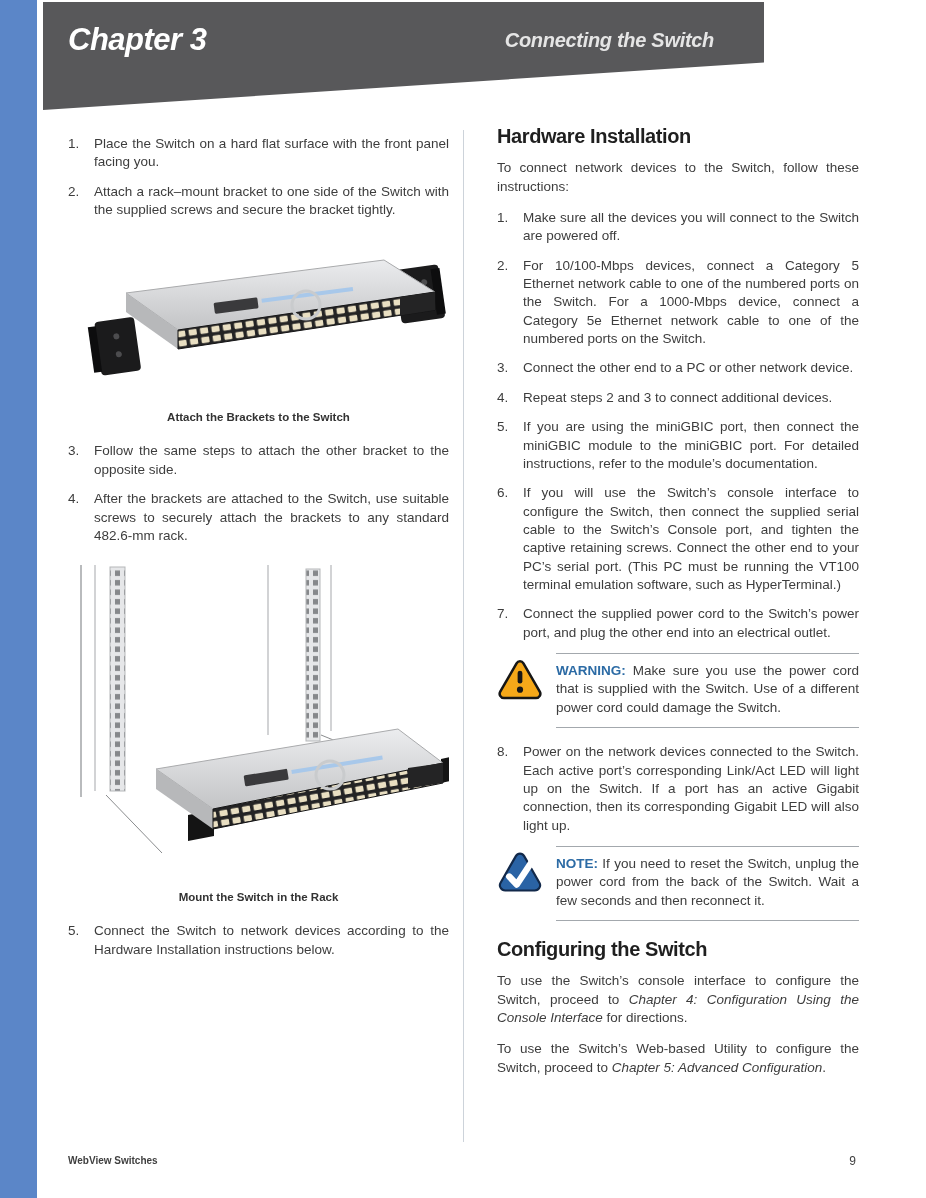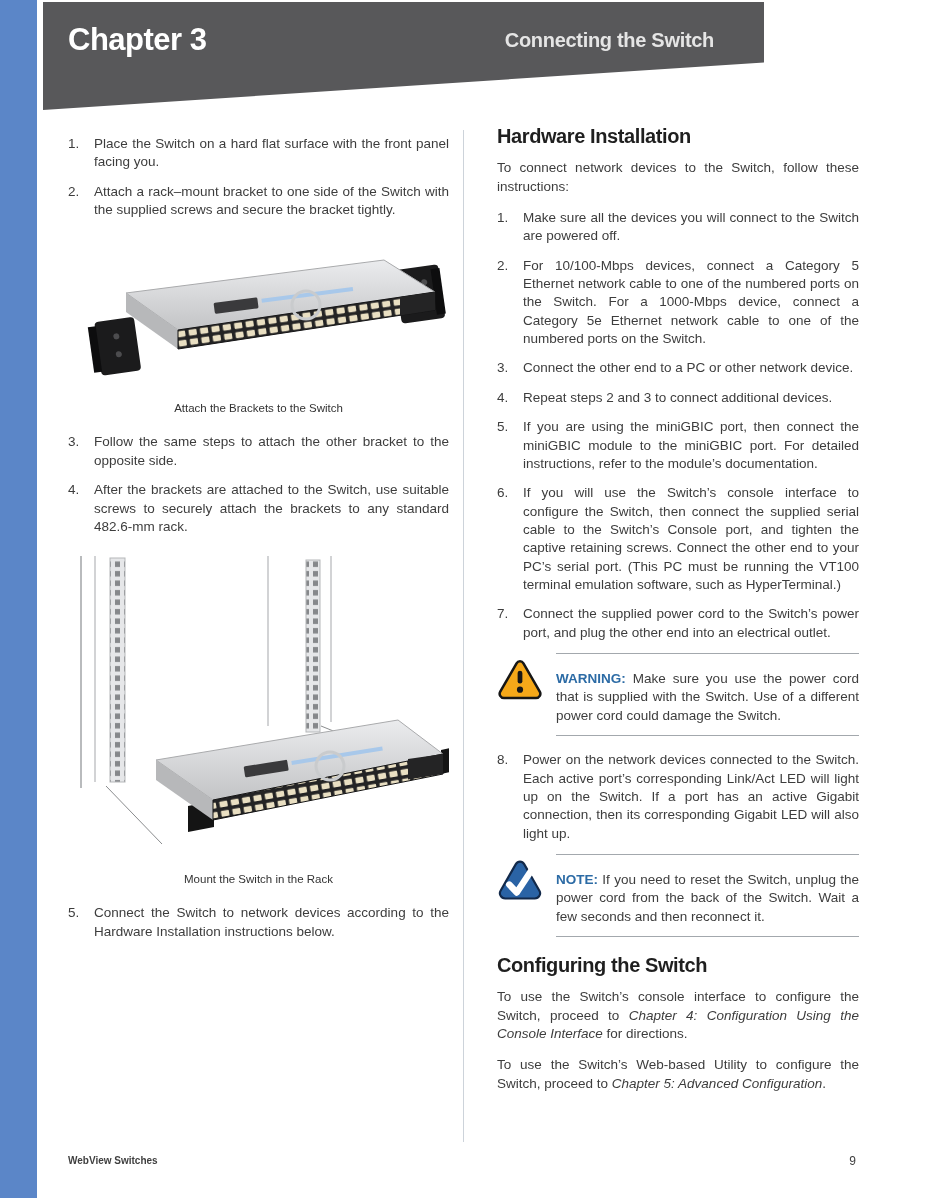--- a/index.html
+++ b/index.html
@@ -7,7 +7,7 @@
         font-family:"Liberation Sans",sans-serif;color:#3d3d3d;}
   .sidebar-accent{position:absolute;left:0;top:0;width:37px;height:1198px;background:#5b86c8;}
   .header-band{position:absolute;left:43px;top:2px;width:721px;height:108px;background:#58585a;
-               clip-path:polygon(0 0,100% 0,100% 56%,0 100%);}
+               clip-path:polygon(0 0,100% 0,100% 56%,0 100%);font-style:italic;}
   .chapter-title{position:absolute;left:25px;top:20px;font-size:31px;font-weight:bold;color:#ffffff;
                  letter-spacing:-0.5px;}
   .section-title{position:absolute;right:50px;top:27px;font-size:20px;font-weight:bold;color:#e5e5e5;

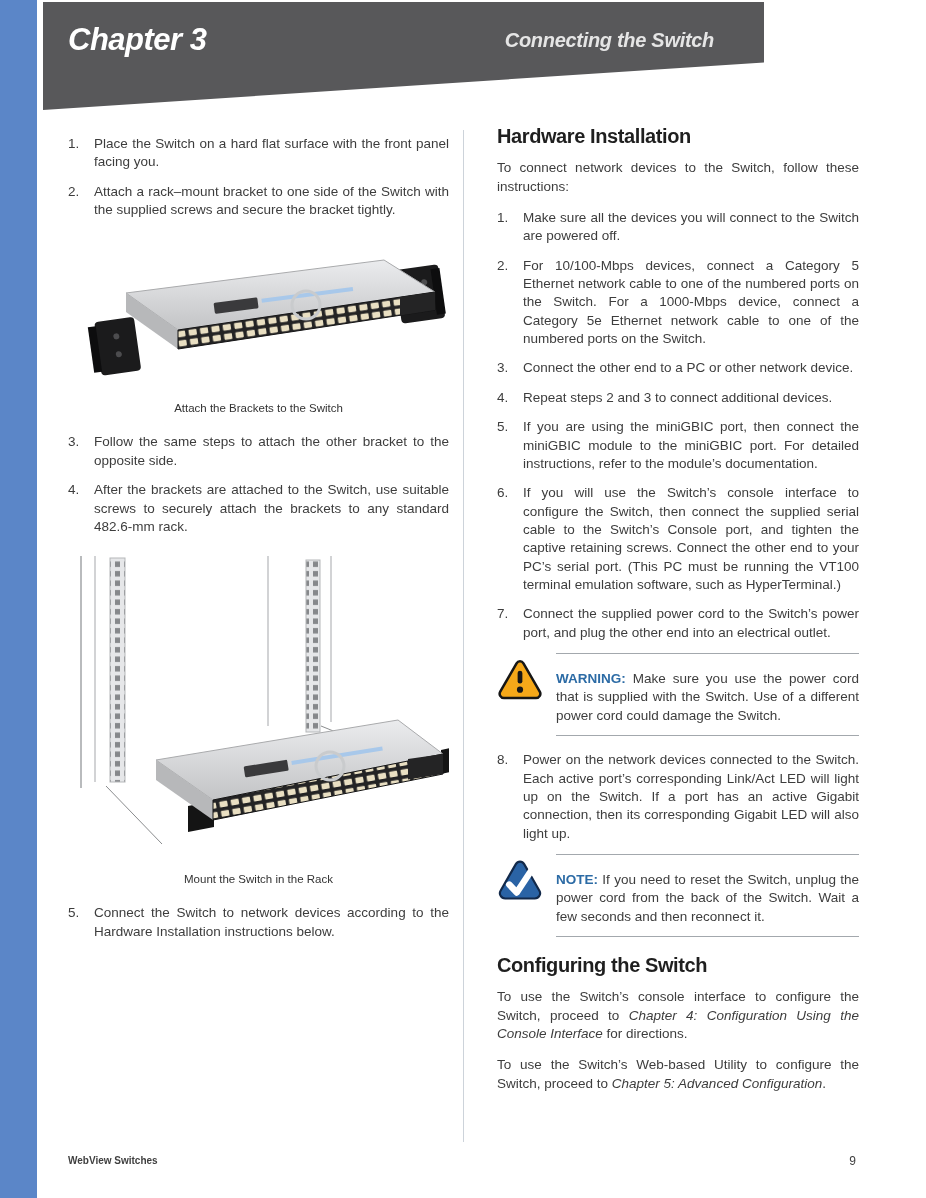--- a/index.html
+++ b/index.html
@@ -21,7 +21,7 @@
   .step .txt{flex:1;text-align:justify;}
   h2.doc-heading{margin:0 0 9px 0;font-size:20px;font-weight:bold;color:#1f1f1f;letter-spacing:-0.4px;}
   .figure{margin:4px 0 17px 0;text-align:center;}
-  .figcaption{font-size:11.5px;font-weight:400;color:#333;margin-top:14px;}
+  .figcaption{font-size:11.5px;font-weight:700;color:#333;margin-top:23px;}
   .callout{display:flex;gap:13px;margin:3px 0 15px 0;}
   .callout-icon{flex:none;width:46px;padding-top:4px;}
   .callout-body{flex:1;border-top:1px solid #a3a8ad;border-bottom:1px solid #a3a8ad;

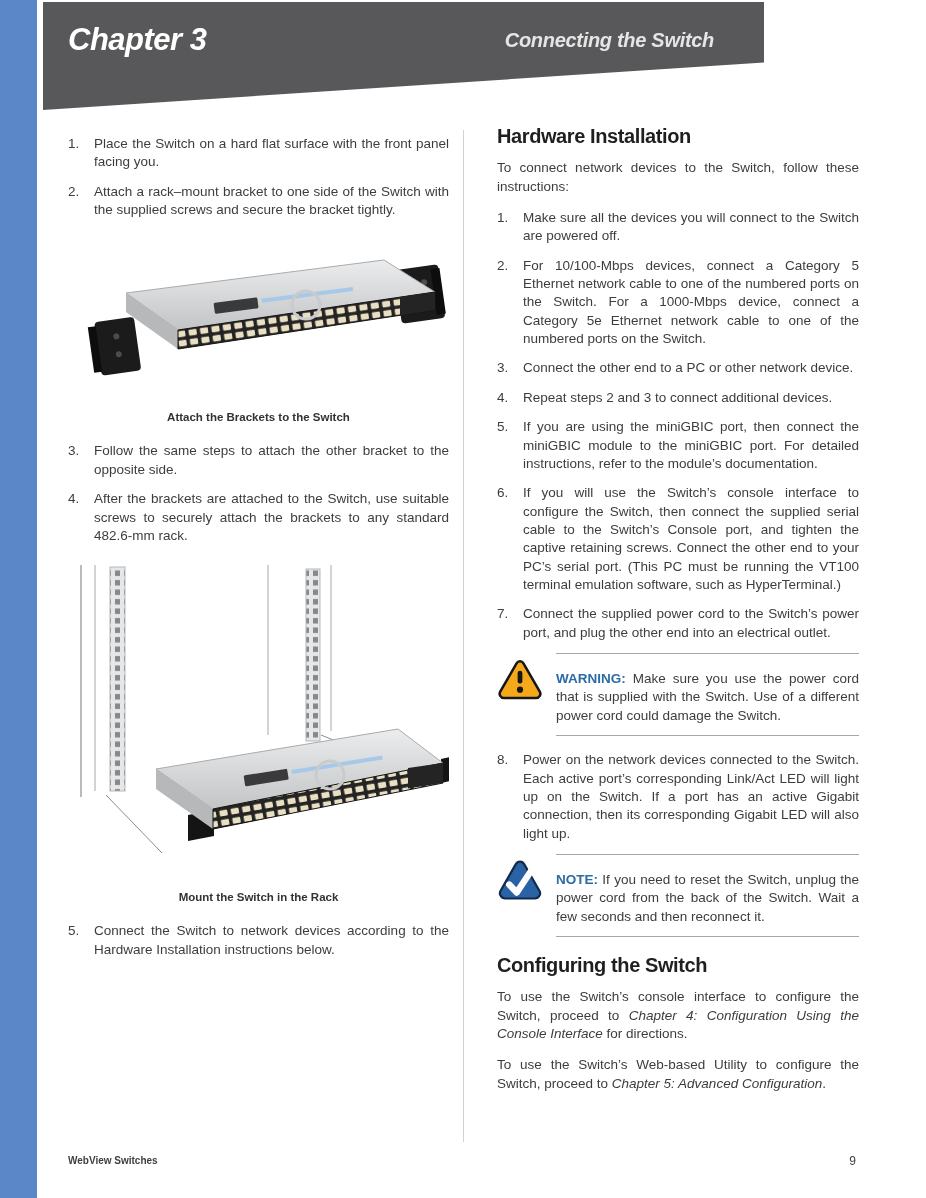--- a/index.html
+++ b/index.html
@@ -25,7 +25,7 @@
   .callout{display:flex;gap:13px;margin:3px 0 15px 0;}
   .callout-icon{flex:none;width:46px;padding-top:4px;}
   .callout-body{flex:1;border-top:1px solid #a3a8ad;border-bottom:1px solid #a3a8ad;
-                padding:16px 0 10px 0;text-align:justify;}
+                padding:8px 0 10px 0;text-align:justify;}
   .callout-label{color:#2c6ba5;font-weight:bold;}
   .footer-left{position:absolute;left:68px;top:1155px;font-size:10px;font-weight:bold;color:#3f3f3f;}
   .footer-page{position:absolute;right:70px;top:1154px;font-size:12px;color:#3f3f3f;}

